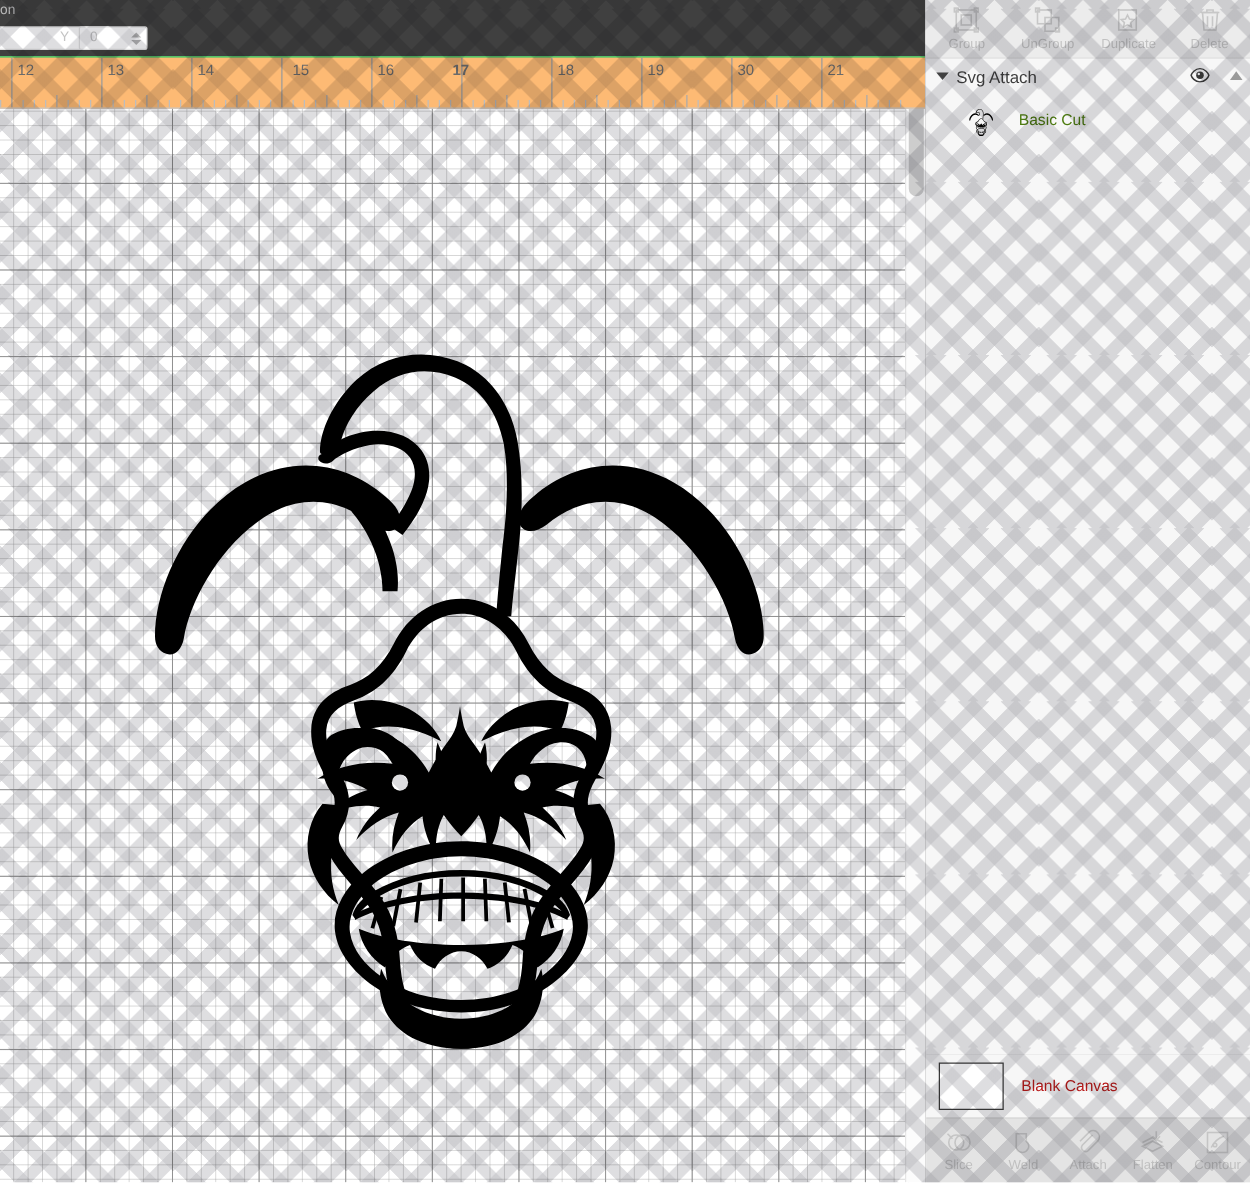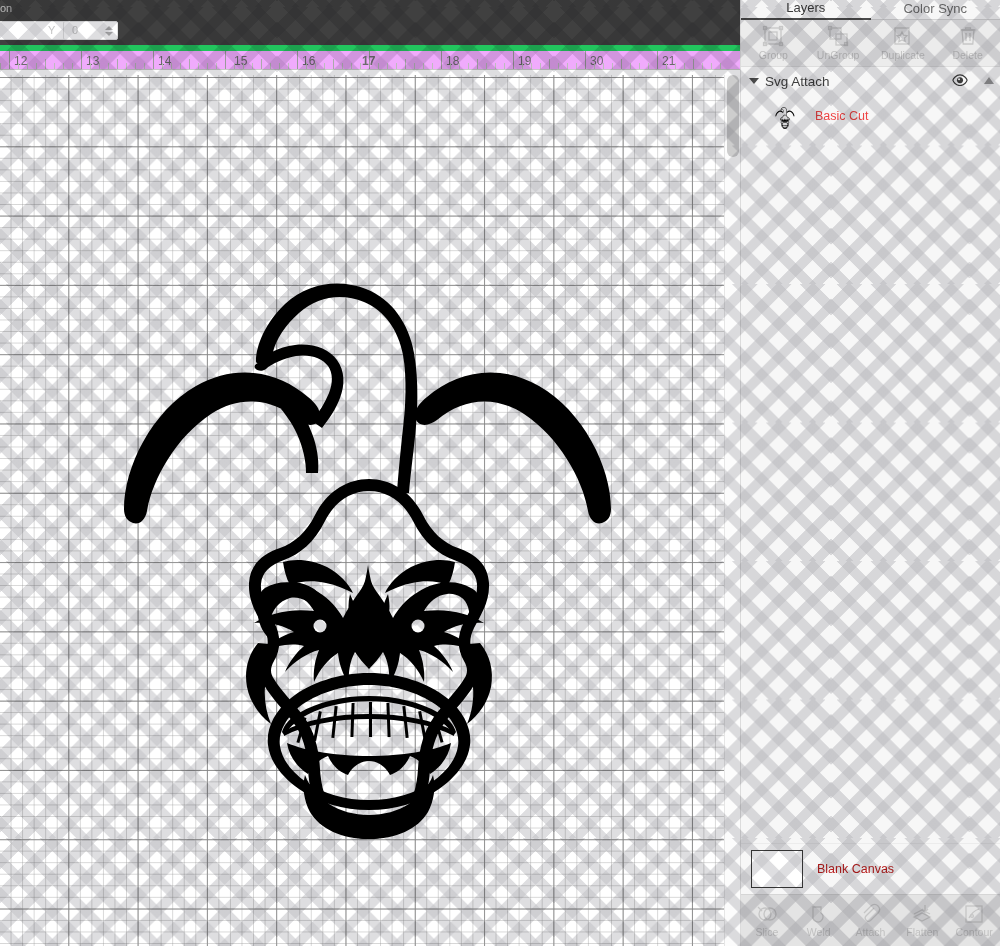--- a/index.html
+++ b/index.html
@@ -527,10 +527,6 @@
 
   <aside class="panel">
 
-    <div class="tabs">
-      <div class="tab active">Layers</div>
-      <div class="tab">Color Sync</div>
-    </div>
 
     <div class="optools">
       <div class="optool">

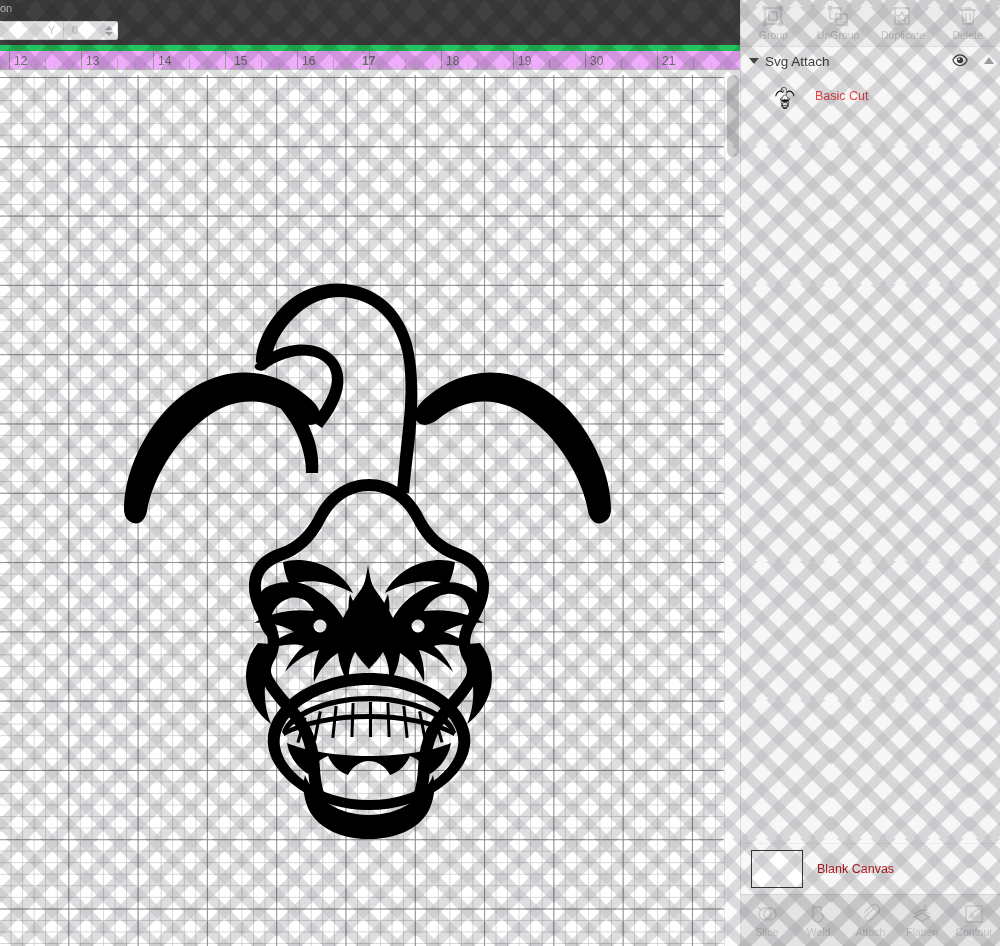--- a/index.html
+++ b/index.html
@@ -60,8 +60,8 @@
 
   
   .ruler{
-    position:absolute;left:0;top:45px;width:740px;height:25px;
-    background:#f0abfc;border-top:6px solid #22c55e;border-bottom:1px solid #c8c8c8;
+    position:absolute;left:0;top:45px;width:740px;height:42px;
+    background:#fdba74;border-top:1px solid #22c55e;border-bottom:1px solid #c8c8c8;
     box-sizing:border-box;z-index:22;overflow:hidden;
   }
   .ruler .maj{

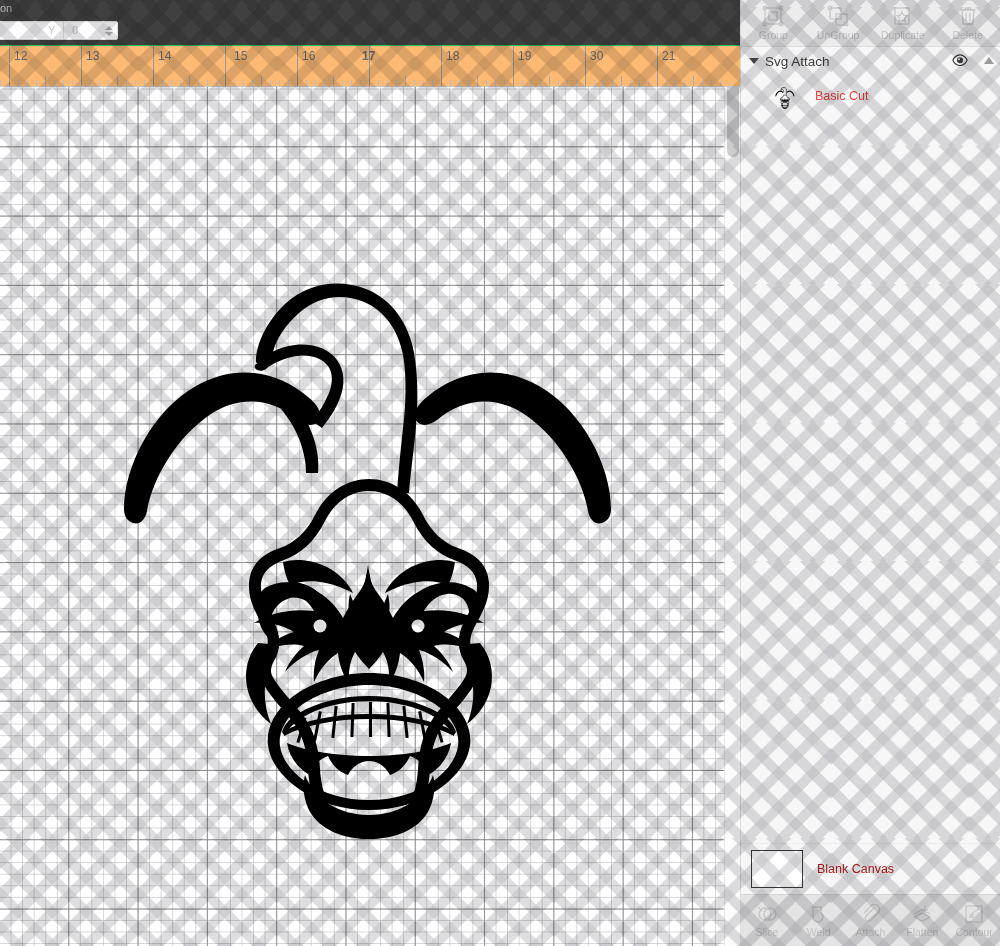--- a/index.html
+++ b/index.html
@@ -155,7 +155,7 @@
     height:42px;display:flex;align-items:center;padding-left:26px;gap:12px;
   }
   .thumbbox{width:36px;height:36px;display:flex;align-items:center;justify-content:center;}
-  .layerrow .lname{font-size:12.5px;color:#ef4444;}
+  .layerrow .lname{font-size:12.5px;color:#4d7c0f;}
 
   .canvasrow{
     height:50px;display:flex;align-items:center;gap:14px;padding-left:10px;

